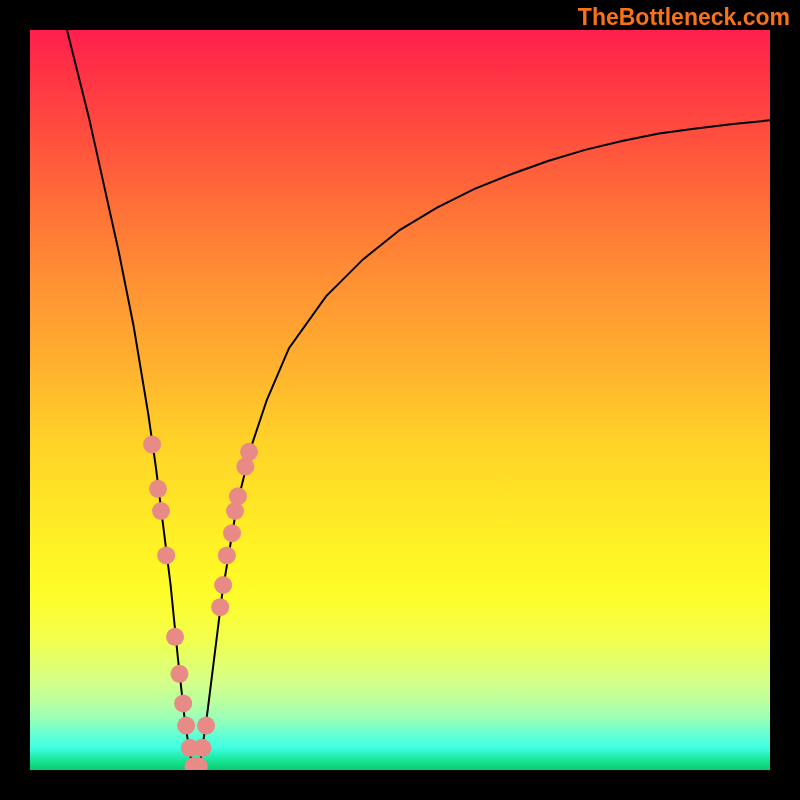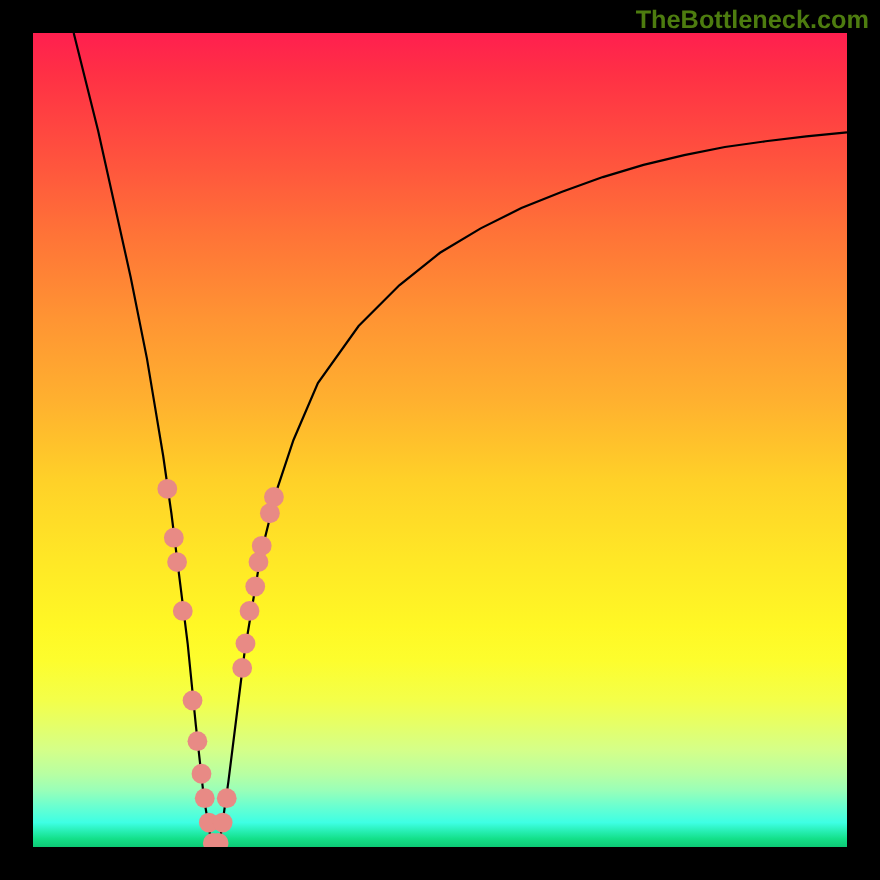--- a/index.html
+++ b/index.html
@@ -52,7 +52,7 @@
       font-family: Arial, sans-serif;
       font-size: 23px;
       font-weight: bold;
-      color: #4d7c0f;
+      color: #f97316;
       z-index: 10;
     }
     

